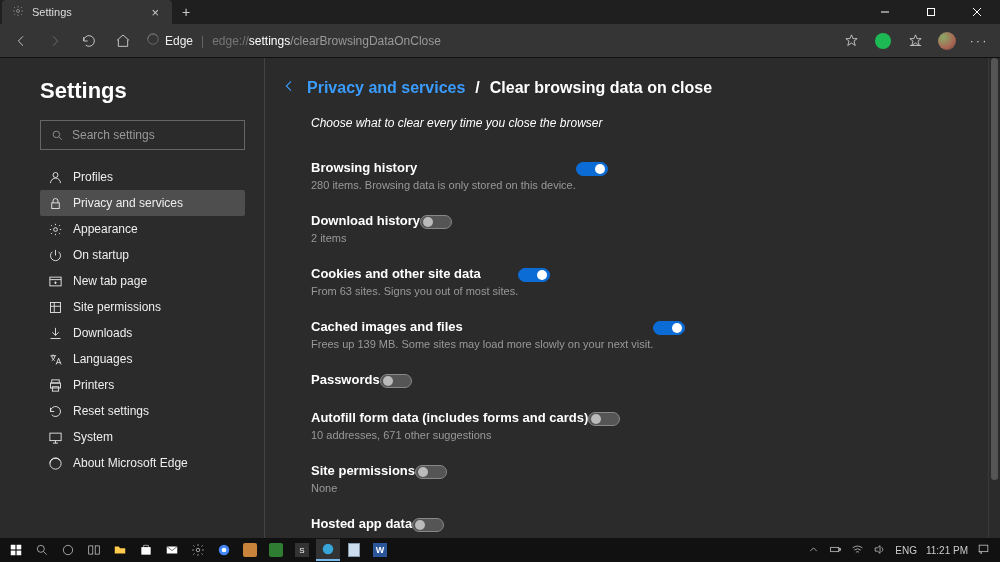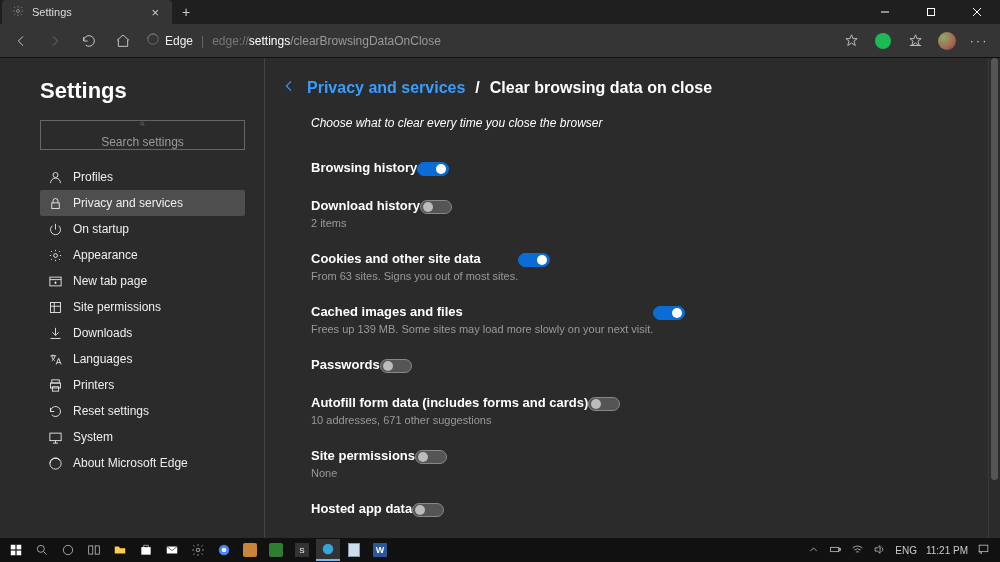--- a/index.html
+++ b/index.html
@@ -33,7 +33,7 @@
   .main { display:flex; height: calc(100% - 24px - 34px - 24px); background:#2b2b2b;}
   .sidebar { width: 265px; padding: 20px 20px 0 40px; border-right:1px solid #444;}
   .sidebar h1 { font-size:22px; font-weight:600; margin-bottom:16px; }
-  .search { display:flex; align-items:center; gap:8px; border:1px solid #666; height:30px; padding:0 10px; font-size:12px; color:#999; margin-bottom:14px; width:205px;flex-direction:column;}
+  .search { display:flex; align-items:center; gap:8px; border:1px solid #666; height:30px; padding:0 10px; font-size:12px; color:#999; margin-bottom:14px; width:205px;}
   .search svg { stroke:#999; fill:none; stroke-width:1.6;}
   .navlist { list-style:none; width:205px;}
   .navlist li { display:flex; align-items:center; gap:10px; height:26px; padding:0 8px; font-size:12px; color:#eee; border-radius:2px;}

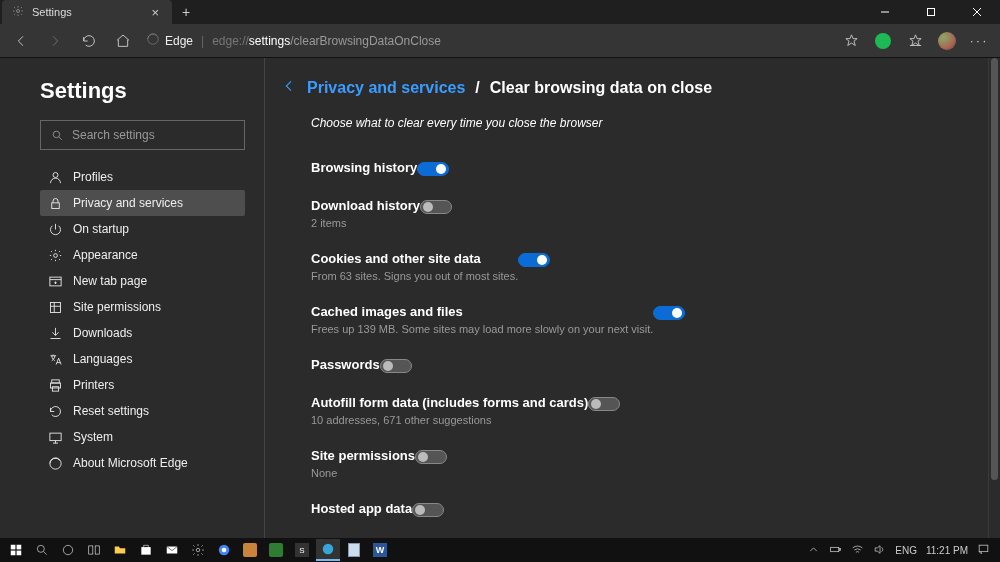--- a/index.html
+++ b/index.html
@@ -294,6 +294,7 @@
         <div class="option">
           <div class="txt">
             <div class="h">Browsing history</div>
+            <div class="s">280 items. Browsing data is only stored on this device.</div>
           </div>
           <div class="toggle on">
             <div class="knob"></div>

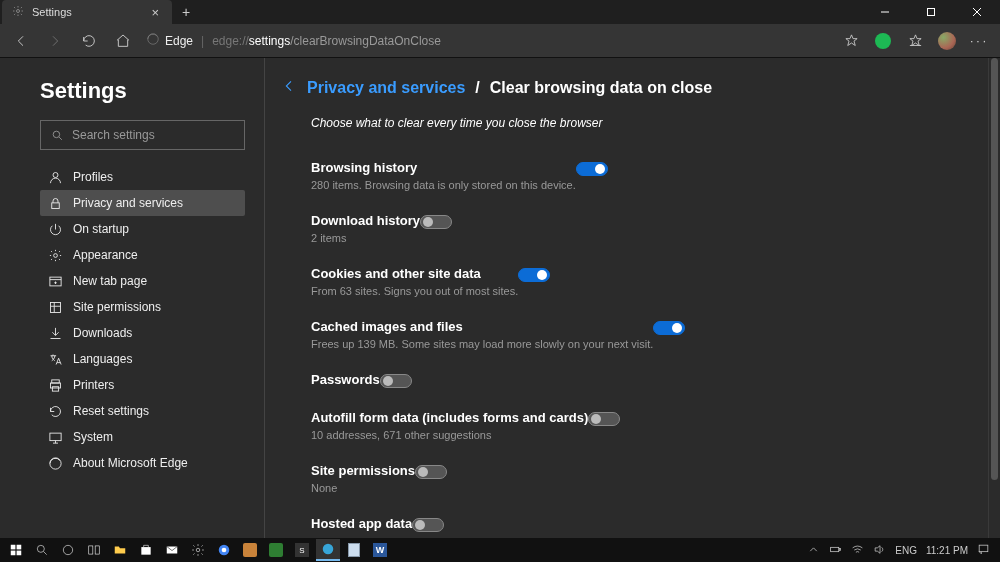--- a/index.html
+++ b/index.html
@@ -188,20 +188,20 @@
         <li>
           <span class="ico">
             <svg viewBox="0 0 24 24">
+              <circle cx="12" cy="12" r="3"></circle>
+              <path d="M12 3v2M12 19v2M3 12h2M19 12h2M5 5l1.5 1.5M17.5 17.5L19 19M5 19l1.5-1.5M17.5 6.5L19 5"></path>
+            </svg>
+          </span>
+          <span>Appearance</span>
+        </li>
+        <li>
+          <span class="ico">
+            <svg viewBox="0 0 24 24">
               <path d="M12 3v9"></path>
               <path d="M7 6a8 8 0 1 0 10 0"></path>
             </svg>
           </span>
           <span>On startup</span>
-        </li>
-        <li>
-          <span class="ico">
-            <svg viewBox="0 0 24 24">
-              <circle cx="12" cy="12" r="3"></circle>
-              <path d="M12 3v2M12 19v2M3 12h2M19 12h2M5 5l1.5 1.5M17.5 17.5L19 19M5 19l1.5-1.5M17.5 6.5L19 5"></path>
-            </svg>
-          </span>
-          <span>Appearance</span>
         </li>
         <li>
           <span class="ico">

